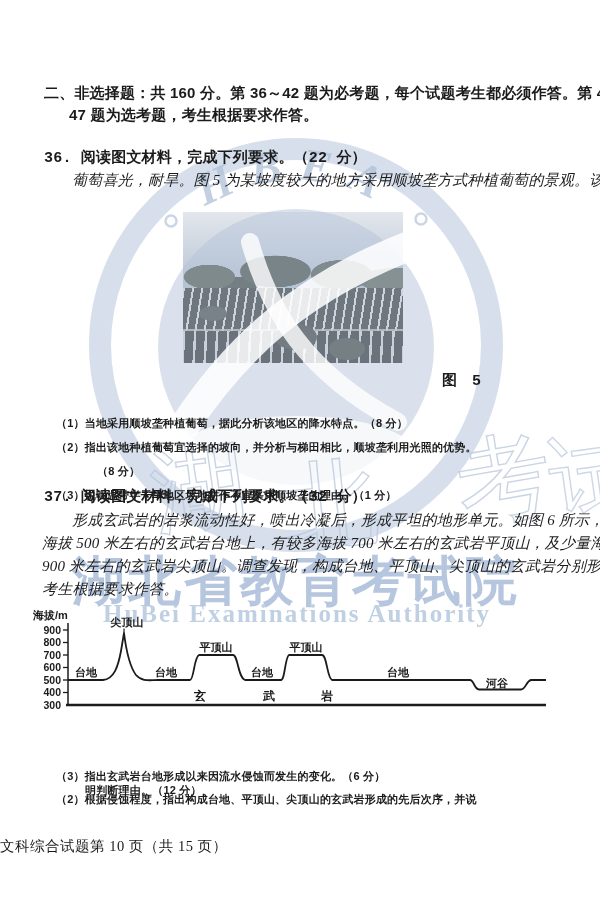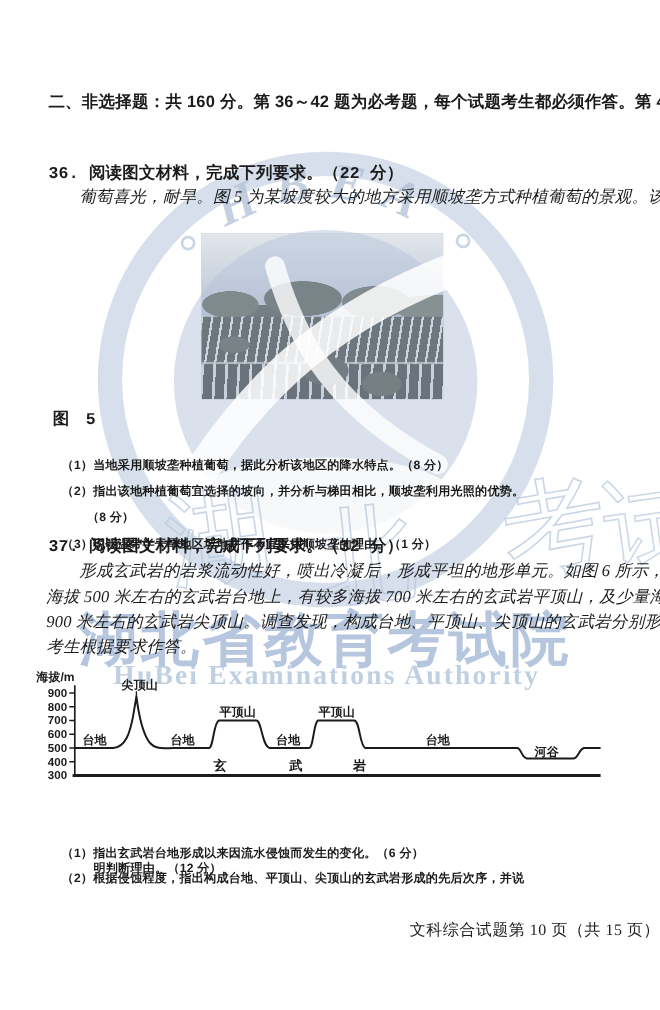--- a/index.html
+++ b/index.html
@@ -82,6 +82,7 @@
 
 <div id="content">
   <div class="ln hd" style="top:84px;left:44px">二、非选择题：共 160 分。第 36～42 题为必考题，每个试题考生都必须作答。第 43～</div>
+  <div class="ln hd" style="top:106px;left:69px">47 题为选考题，考生根据要求作答。</div>
 
   <div class="ln stem" style="top:150px;left:44px">36. 阅读图文材料，完成下列要求。（22 分）</div>
   <div class="ln mat" style="top:172px;left:72px">葡萄喜光，耐旱。图 5 为某坡度较大的地方采用顺坡垄方式种植葡萄的景观。该地</div>

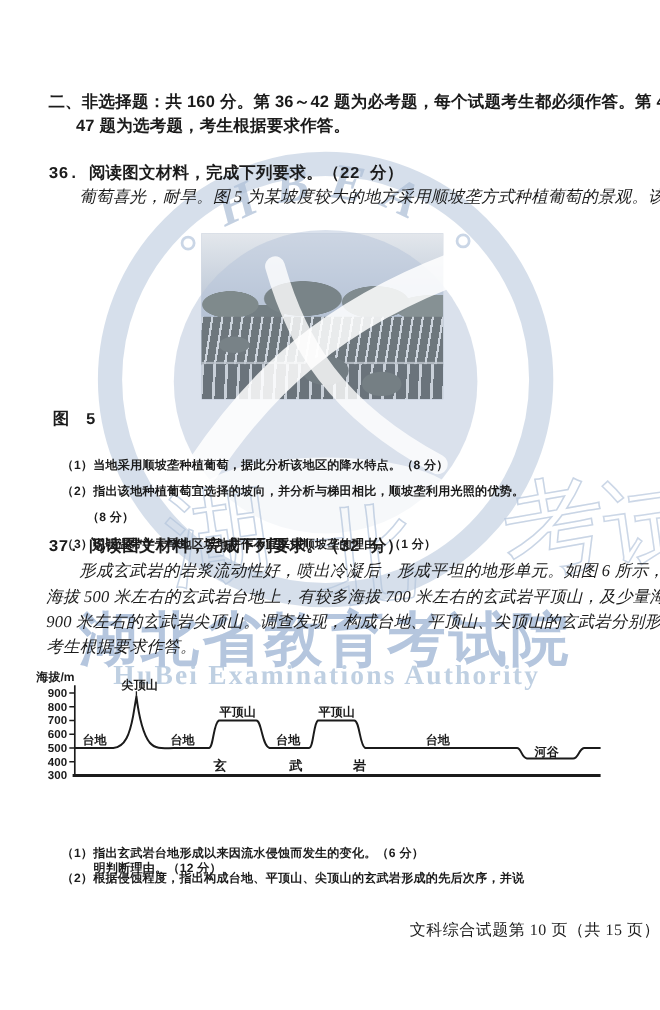--- a/index.html
+++ b/index.html
@@ -37,7 +37,7 @@
   .stem{font-family:Liberation Mono, monospace;font-weight:600;}
   .mat{font-family:"Liberation Serif",serif;font-style:italic;font-weight:500;}
   .sub{font-family:"Liberation Sans",sans-serif;font-weight:600;font-size:11px;margin-top:24px;}
-  .cap{left:0;width:484px;text-align:left;letter-spacing:3px;font-weight:600;padding-left:48px;}
+  .cap{left:0;width:484px;text-align:right;letter-spacing:3px;font-weight:600;}
   .ftr{left:0;width:600px;text-align:right;font-size:14.5px;letter-spacing:.5px;}
   #fig6{position:absolute;left:30px;top:605px;width:540px;height:118px;}
   .axis-num{font-family:"Liberation Sans",sans-serif;font-size:10.5px;font-weight:600;fill:#1b1b1b;}

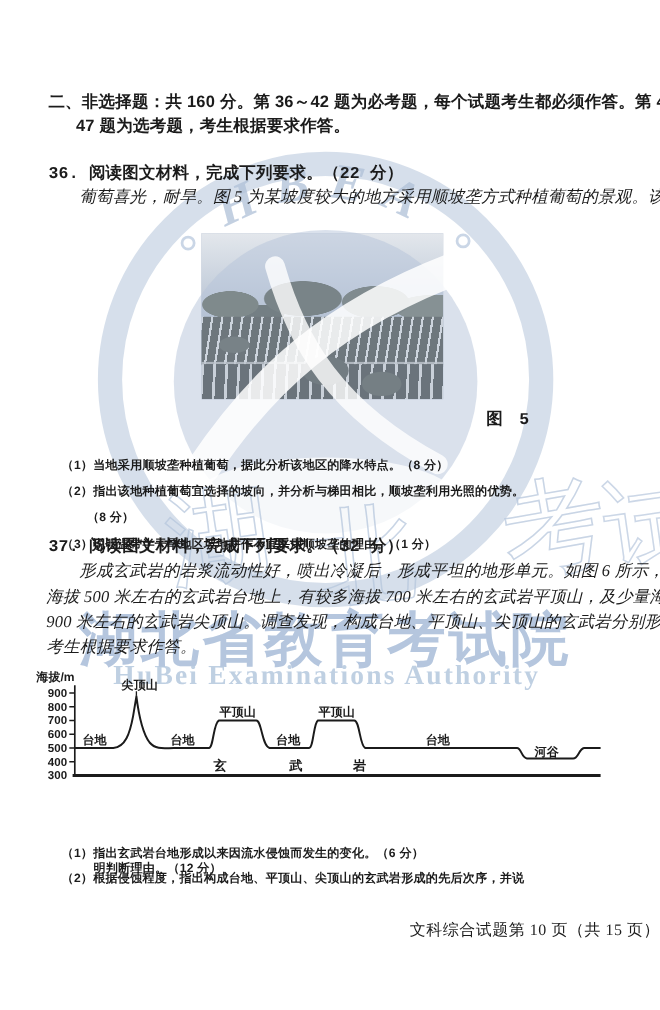--- a/index.html
+++ b/index.html
@@ -91,7 +91,7 @@
 
   <div class="ln sub" style="top:393px;left:56px">（1）当地采用顺坡垄种植葡萄，据此分析该地区的降水特点。（8 分）</div>
   <div class="ln sub" style="top:417px;left:56px">（2）指出该地种植葡萄宜选择的坡向，并分析与梯田相比，顺坡垄利用光照的优势。</div>
-  <div class="ln sub" style="top:441px;left:79px">（8 分）</div>
+  <div class="ln sub" style="top:441px;left:97px">（8 分）</div>
   <div class="ln sub" style="top:465px;left:56px">（3）说明温带半干旱地区坡地耕作不宜采用顺坡垄的理由。（1 分）</div>
 
   <div class="ln stem" style="top:489px;left:44px">37. 阅读图文材料，完成下列要求。（32 分）</div>

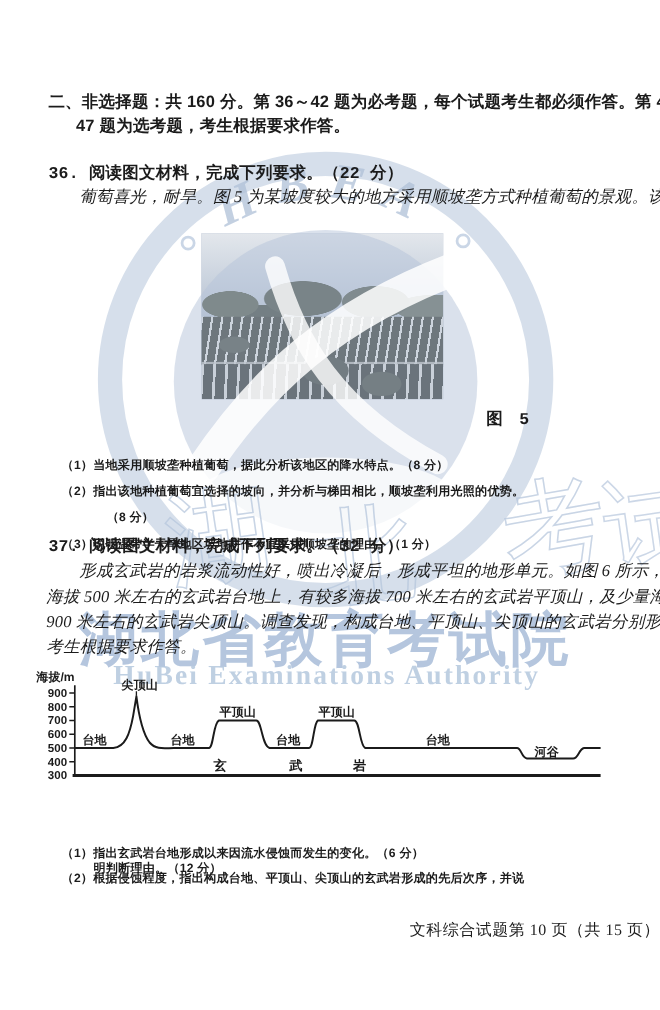--- a/index.html
+++ b/index.html
@@ -142,7 +142,7 @@
   </svg>
 
 
-  <div class="ln sub" style="top:746px;left:56px">（1）指出玄武岩台地形成以来因流水侵蚀而发生的变化。（6 分）</div>
+  <div class="ln sub" style="top:746px;left:56px">（3）指出玄武岩台地形成以来因流水侵蚀而发生的变化。（6 分）</div>
   <div class="ln sub" style="top:769px;left:56px">（2）根据侵蚀程度，指出构成台地、平顶山、尖顶山的玄武岩形成的先后次序，并说</div>
   <div class="ln sub" style="top:760px;left:85px">明判断理由。（12 分）</div>
 

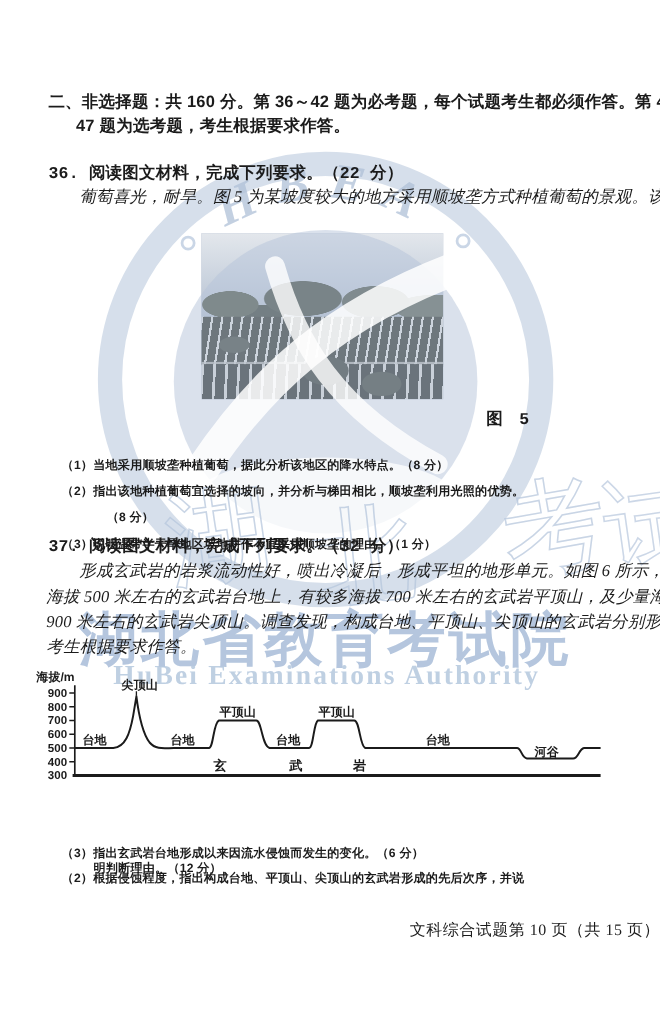--- a/index.html
+++ b/index.html
@@ -38,7 +38,7 @@
   .mat{font-family:"Liberation Serif",serif;font-style:italic;font-weight:500;}
   .sub{font-family:"Liberation Sans",sans-serif;font-weight:600;font-size:11px;margin-top:24px;}
   .cap{left:0;width:484px;text-align:right;letter-spacing:3px;font-weight:600;}
-  .ftr{left:0;width:600px;text-align:right;font-size:14.5px;letter-spacing:.5px;}
+  .ftr{left:0;width:600px;text-align:left;font-size:14.5px;letter-spacing:.5px;}
   #fig6{position:absolute;left:30px;top:605px;width:540px;height:118px;}
   .axis-num{font-family:"Liberation Sans",sans-serif;font-size:10.5px;font-weight:600;fill:#1b1b1b;}
   .flabel{font-family:"Liberation Sans",sans-serif;font-size:11px;font-weight:700;fill:#1b1b1b;}

